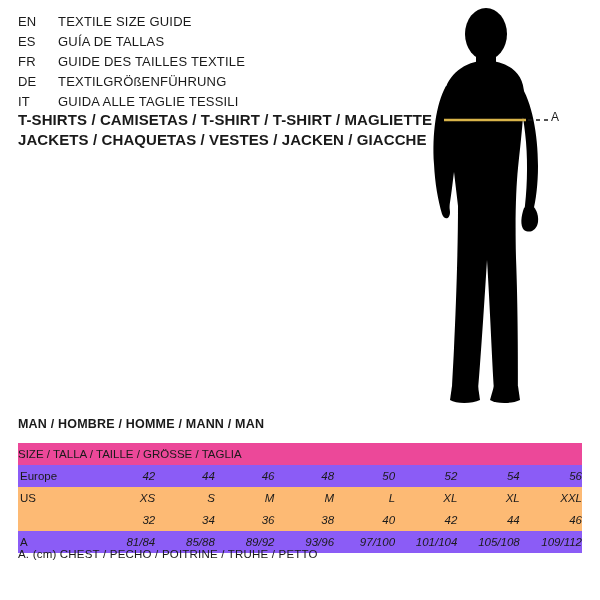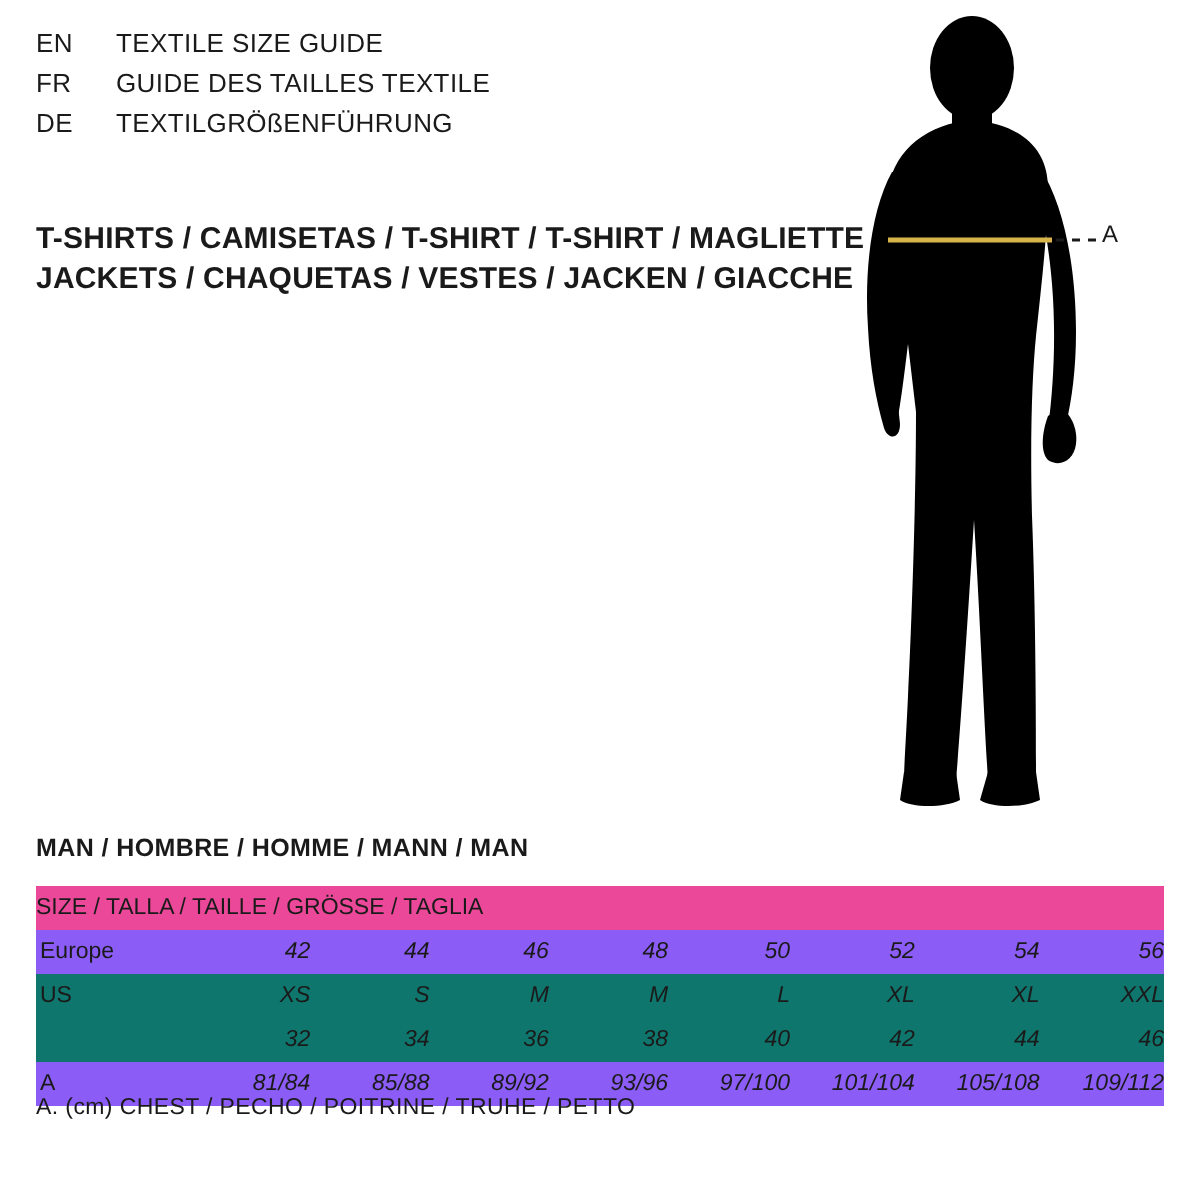--- a/index.html
+++ b/index.html
@@ -141,6 +141,10 @@
     <div class="lang-row">
       <span class="lang-code">EN</span>
       <span class="lang-text">TEXTILE SIZE GUIDE</span>
+    </div>
+    <div class="lang-row">
+      <span class="lang-code">ES</span>
+      <span class="lang-text">GUÍA DE TALLAS</span>
     </div>
     <div class="lang-row">
       <span class="lang-code">FR</span>

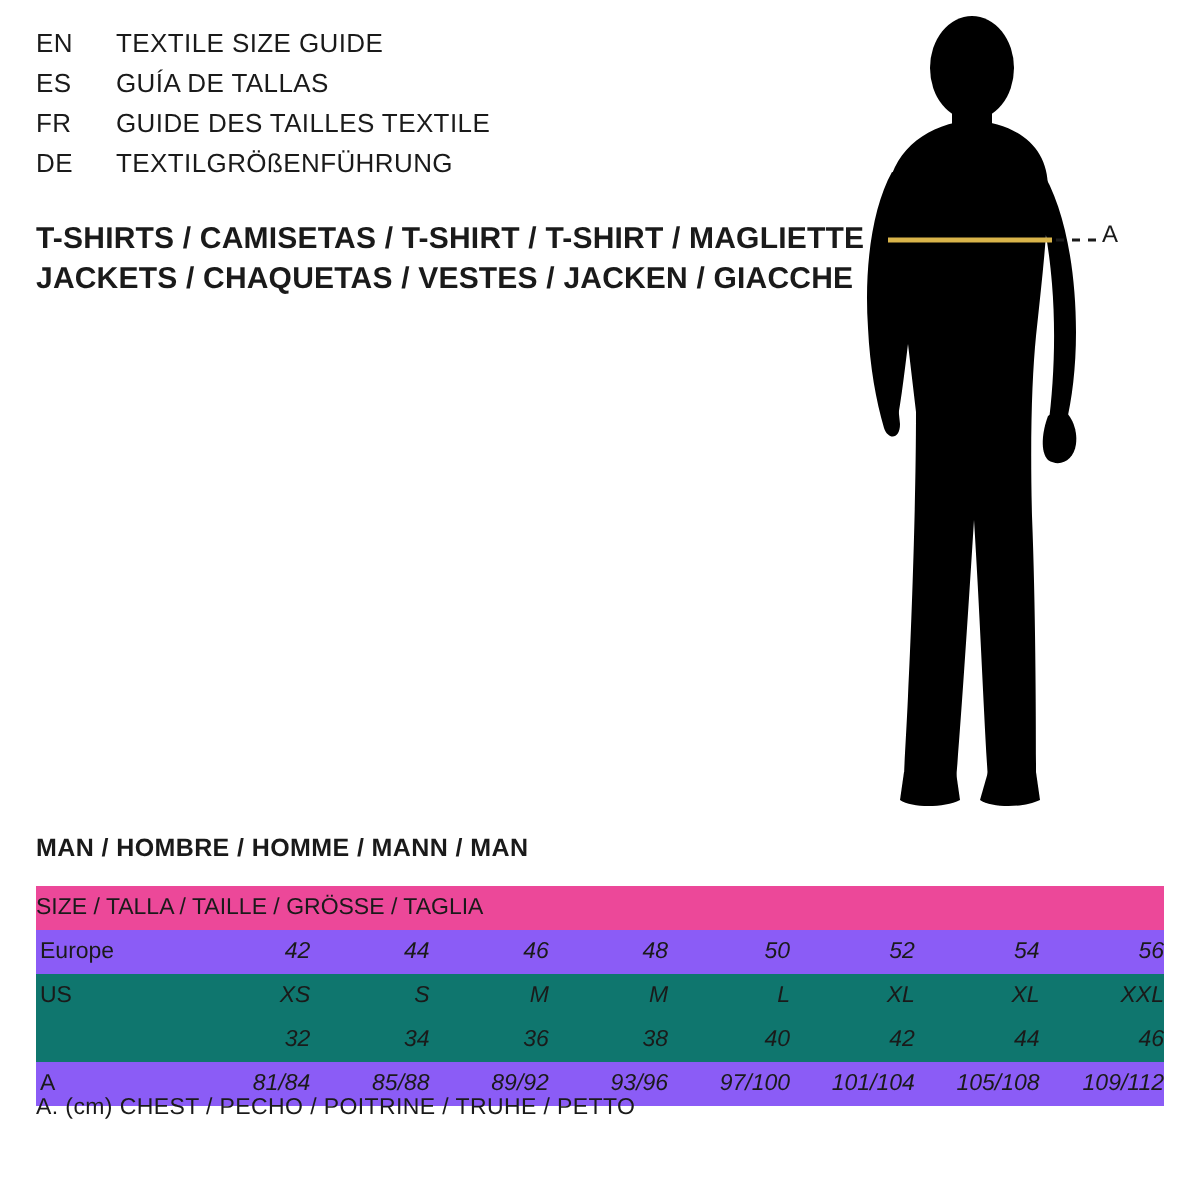--- a/index.html
+++ b/index.html
@@ -153,6 +153,10 @@
     <div class="lang-row">
       <span class="lang-code">DE</span>
       <span class="lang-text">TEXTILGRÖßENFÜHRUNG</span>
+    </div>
+    <div class="lang-row">
+      <span class="lang-code">IT</span>
+      <span class="lang-text">GUIDA ALLE TAGLIE TESSILI</span>
     </div>
   </div>
 

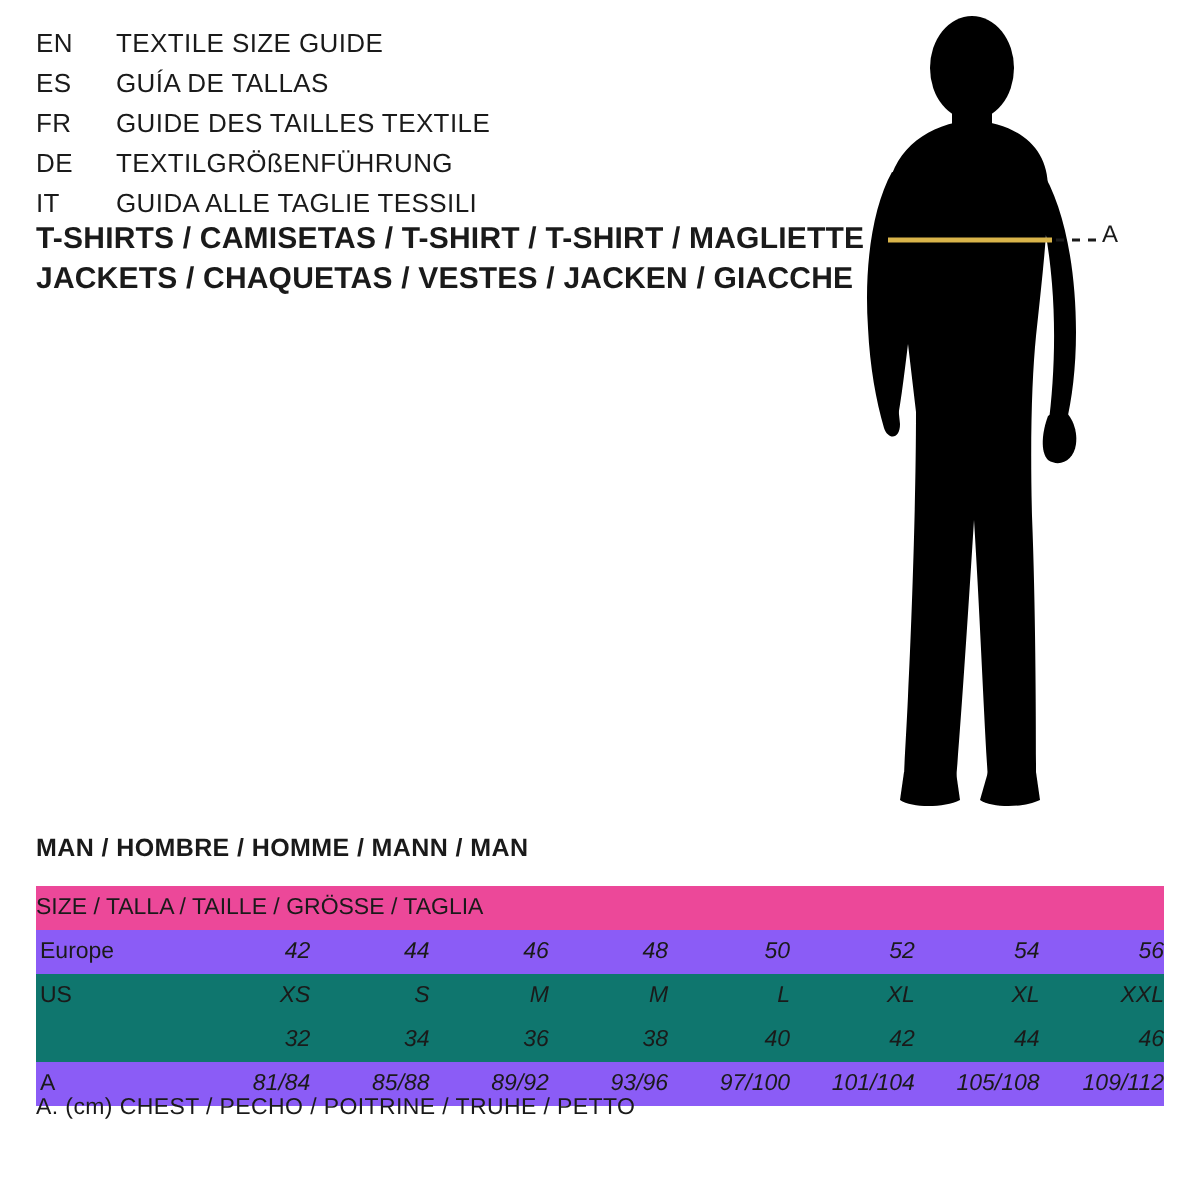--- a/index.html
+++ b/index.html
@@ -109,7 +109,7 @@
     padding-left: 2px;
   }
   .row-alt td {
-    background: #0f766e;
+    background: #fdba74;
   }
   .row-plain td {
     background: #8b5cf6;

